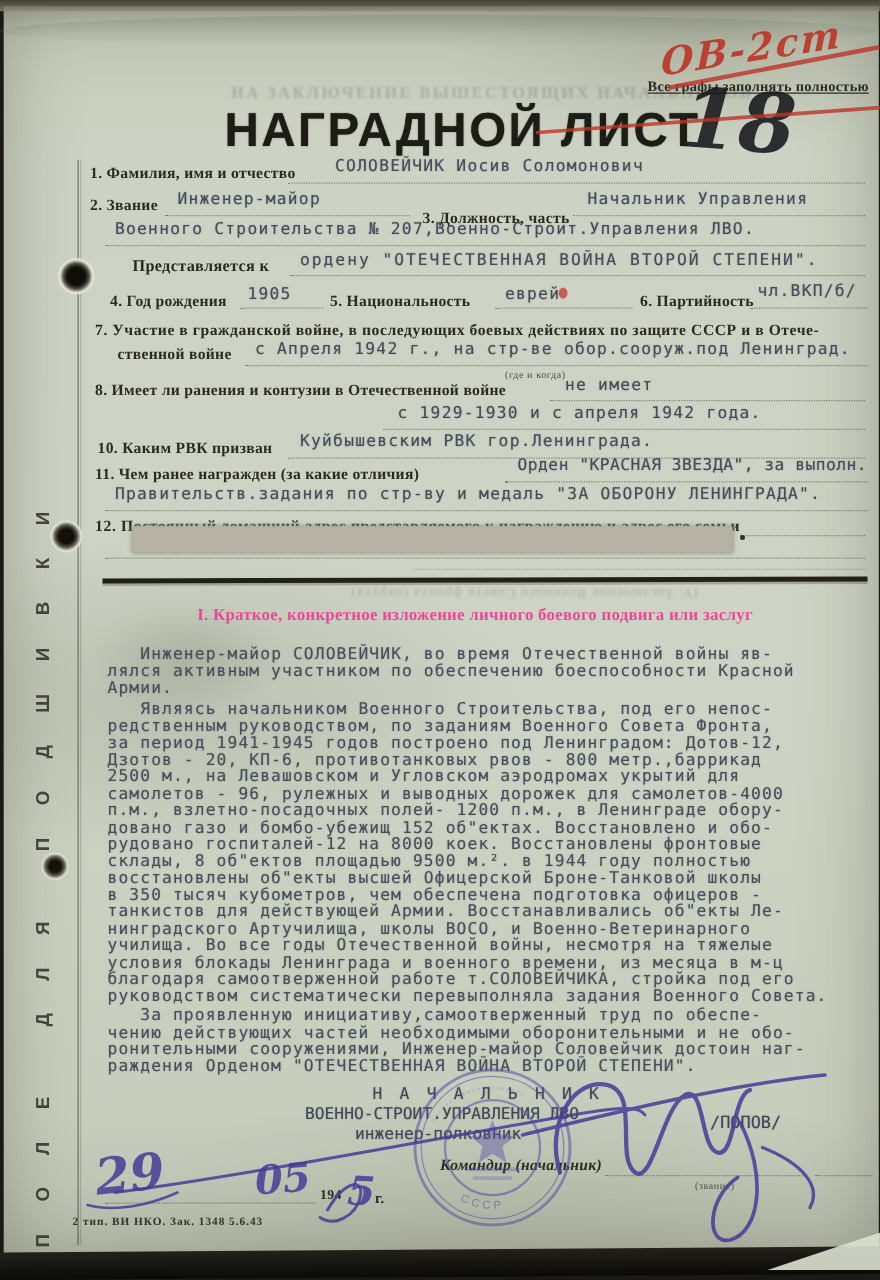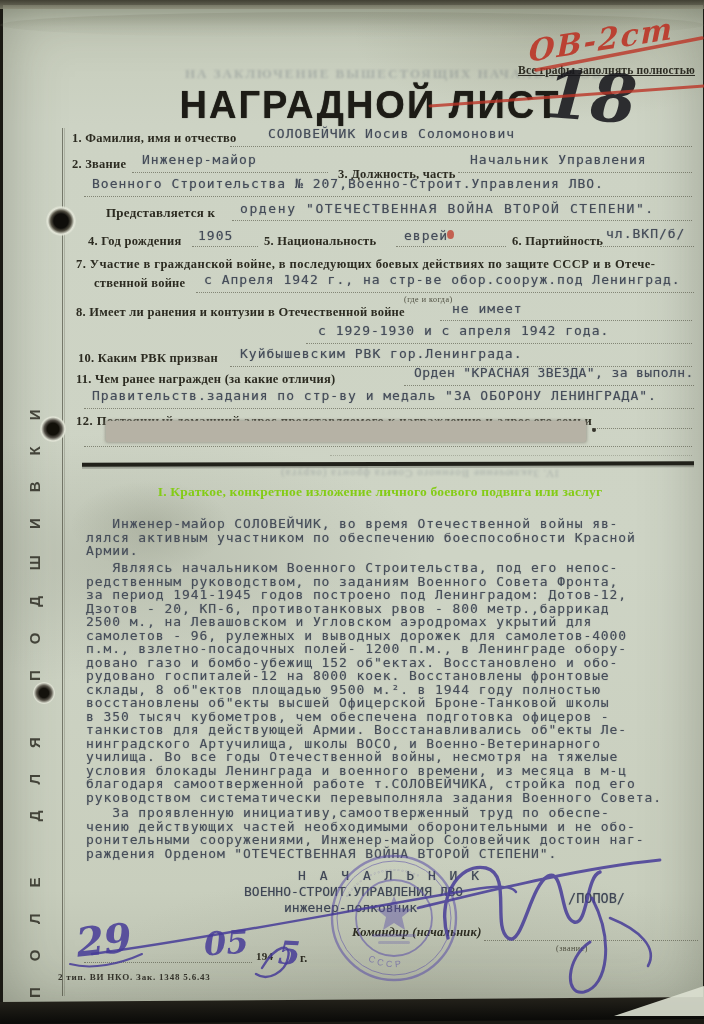--- a/index.html
+++ b/index.html
@@ -41,7 +41,7 @@
     font-family:"Liberation Serif",serif;font-weight:700;font-size:11.5px;color:#2d2c23;
     text-decoration:underline;letter-spacing:.2px;}
   .heading1{position:absolute;left:100px;top:484px;width:560px;text-align:center;
-    font-family:"Liberation Serif",serif;font-weight:700;font-size:13.5px;color:#84cc16;letter-spacing:.2px;}
+    font-family:"Liberation Serif",serif;font-weight:700;font-size:13.5px;color:#ec4899;letter-spacing:.2px;}
   .ghost{position:absolute;color:rgba(85,95,110,.30);filter:blur(.9px);font-family:"Liberation Serif",serif;}
   .ghost-top{left:185px;top:66px;font-size:13px;font-weight:700;letter-spacing:2px;text-transform:uppercase;}
   .ghost-flip{left:280px;top:468px;font-size:11px;transform:rotate(180deg);letter-spacing:1px;}

